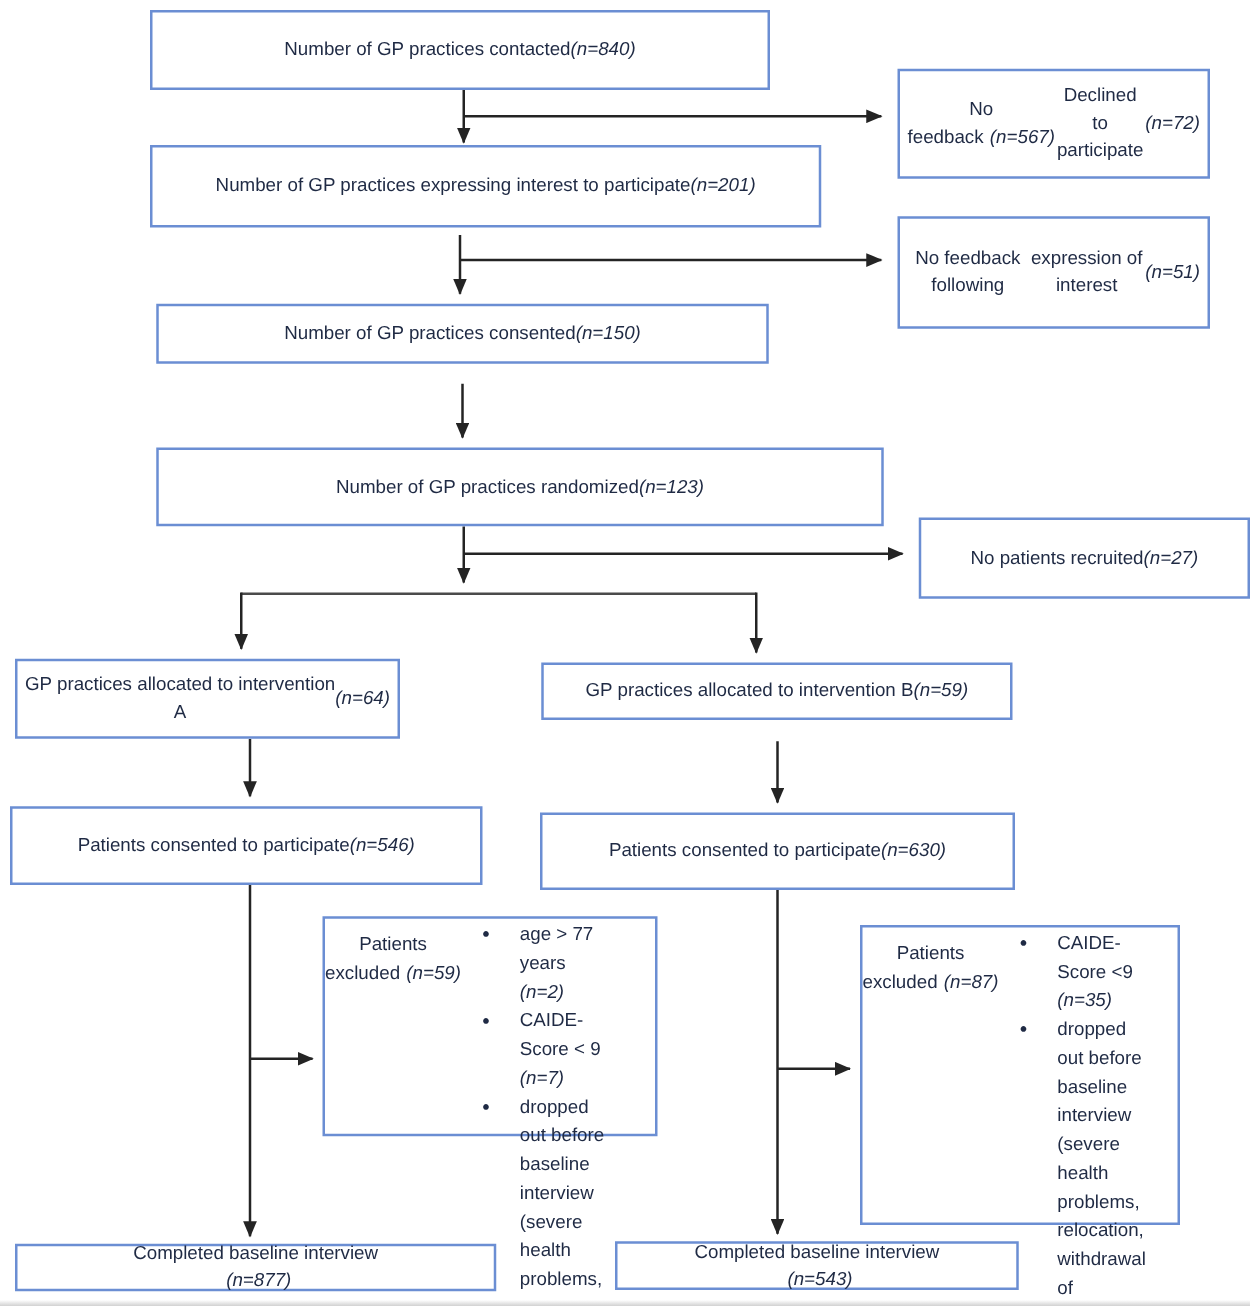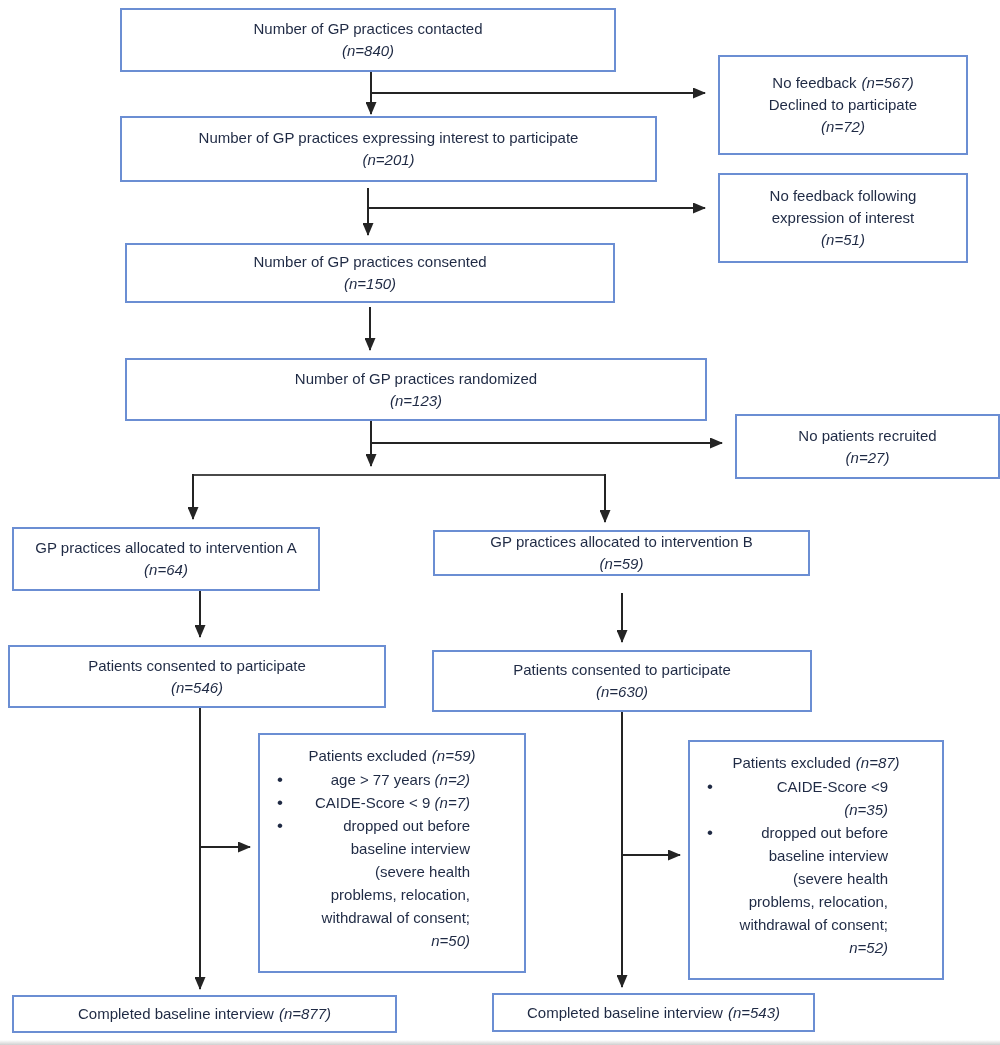--- a/index.html
+++ b/index.html
@@ -19,7 +19,7 @@
   .box{
     position:absolute;box-sizing:border-box;background:#ffffff;
     border:2px solid var(--border-color);
-    display:flex;flex-direction:column;justify-content:center;align-items:center;
+    display:flex;flex-direction:row;justify-content:center;align-items:center;
     font-size:15px;line-height:22px;text-align:center;padding:2px 6px;
   }
   .box.row{flex-direction:row;}

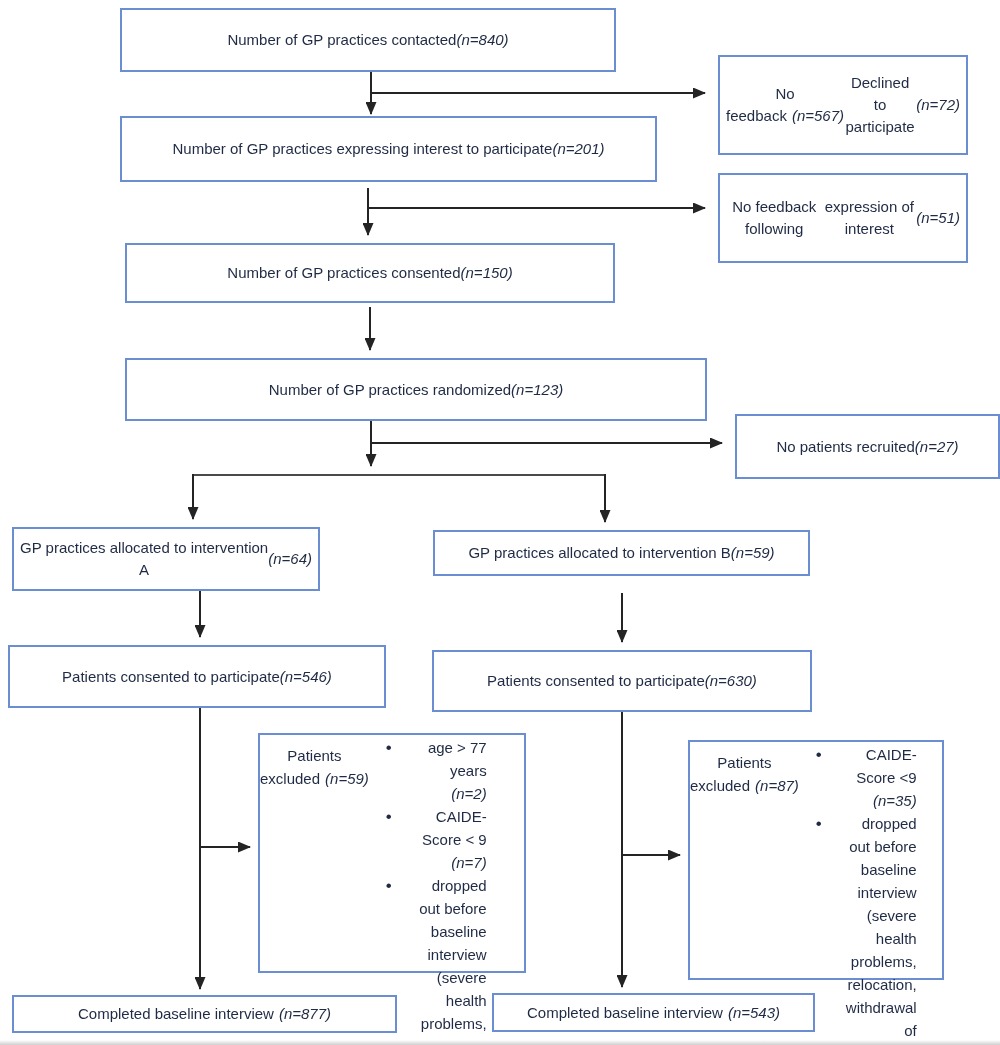--- a/index.html
+++ b/index.html
@@ -69,7 +69,7 @@
     <div class="n">(n=840)</div>
   </div>
 
-  <div class="box" style="left:718px;top:55px;width:250px;height:100px">
+  <div class="box" style="left:718px;top:55px;width:250px;height:88px">
     <div>
       <span>No feedback</span><span class="n ml">(n=567)</span>
     </div>

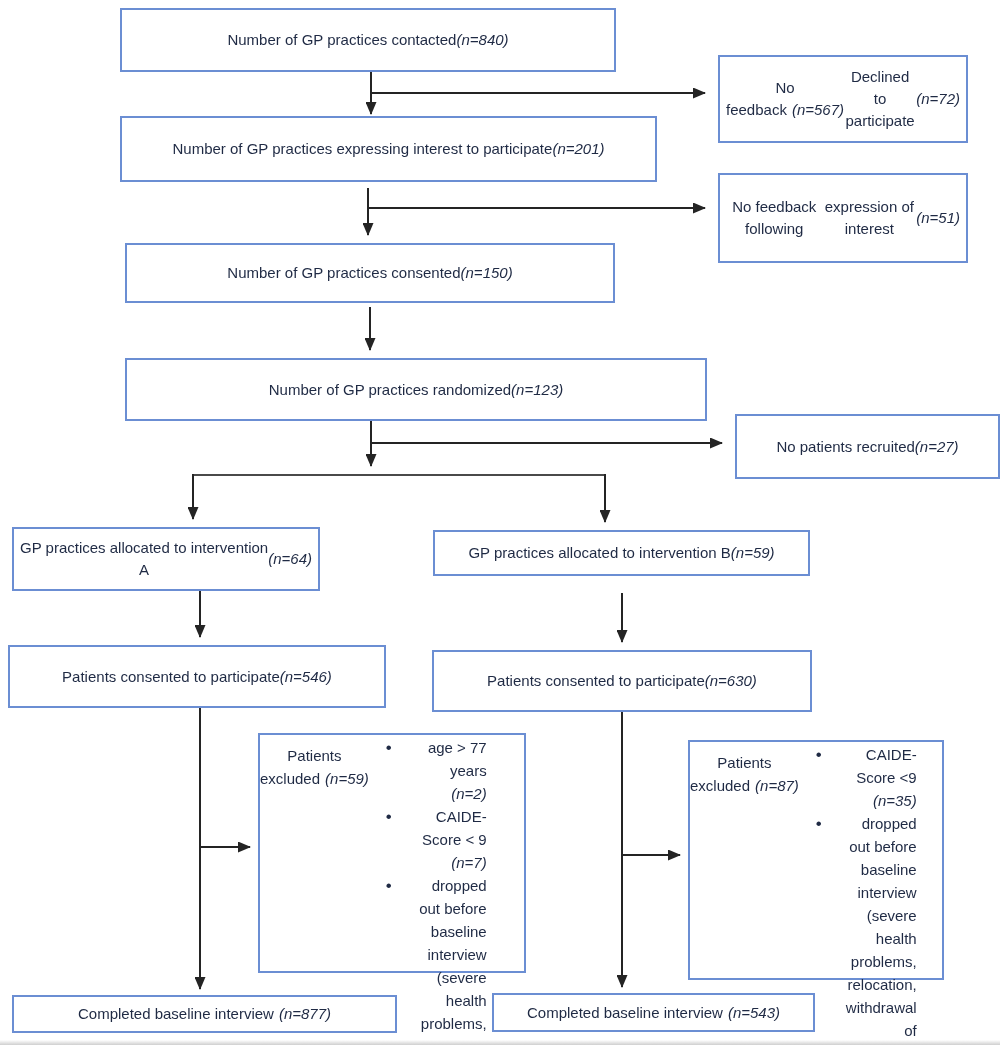--- a/index.html
+++ b/index.html
@@ -88,7 +88,7 @@
     <div class="n">(n=51)</div>
   </div>
 
-  <div class="box" style="left:125px;top:243px;width:490px;height:60px">
+  <div class="box" style="left:125px;top:243px;width:490px;height:48px">
     <div>Number of GP practices consented</div>
     <div class="n">(n=150)</div>
   </div>

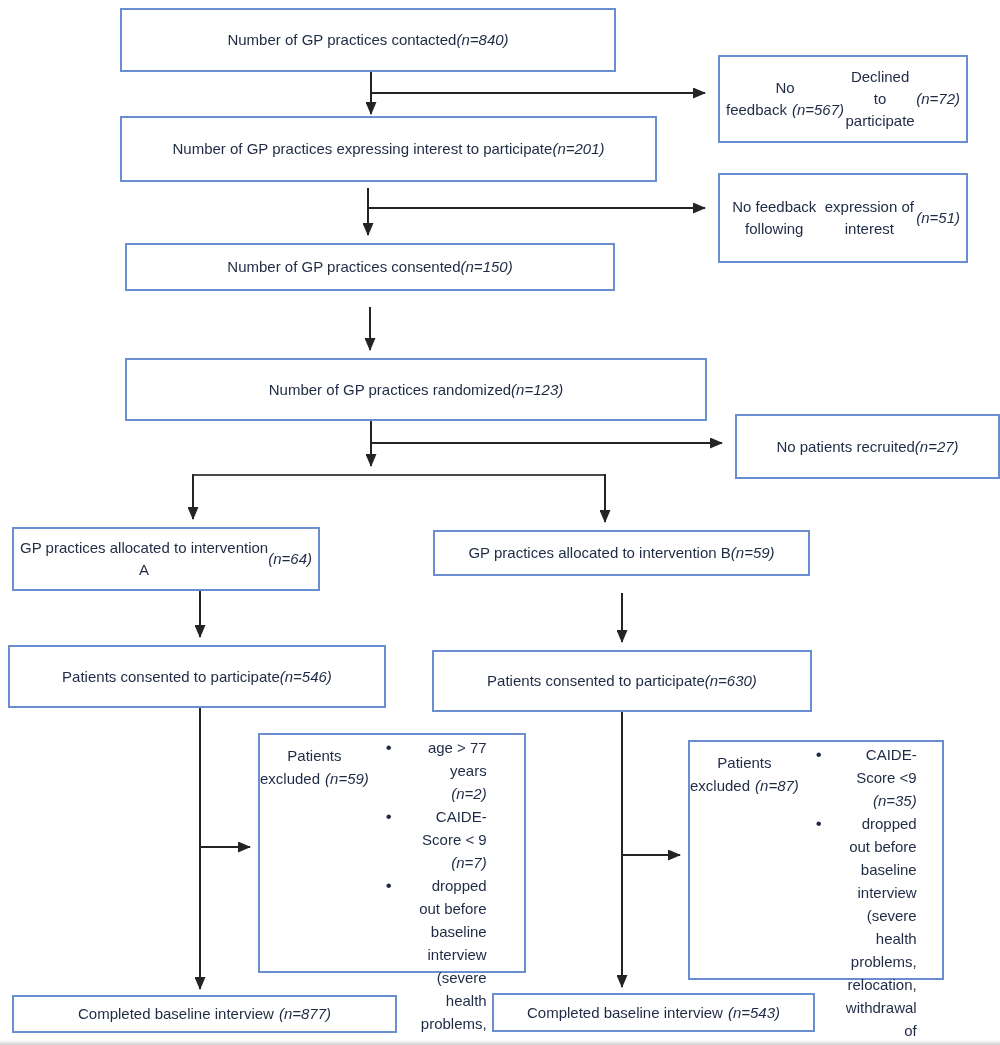--- a/index.html
+++ b/index.html
@@ -113,7 +113,7 @@
     <div class="n">(n=546)</div>
   </div>
 
-  <div class="box excl" style="left:258px;top:733px;width:268px;height:240px">
+  <div class="box excl" style="left:258px;top:733px;width:268px;height:176px">
     <div class="excl-title">
       <span>Patients excluded</span><span class="n ml">(n=59)</span>
     </div>

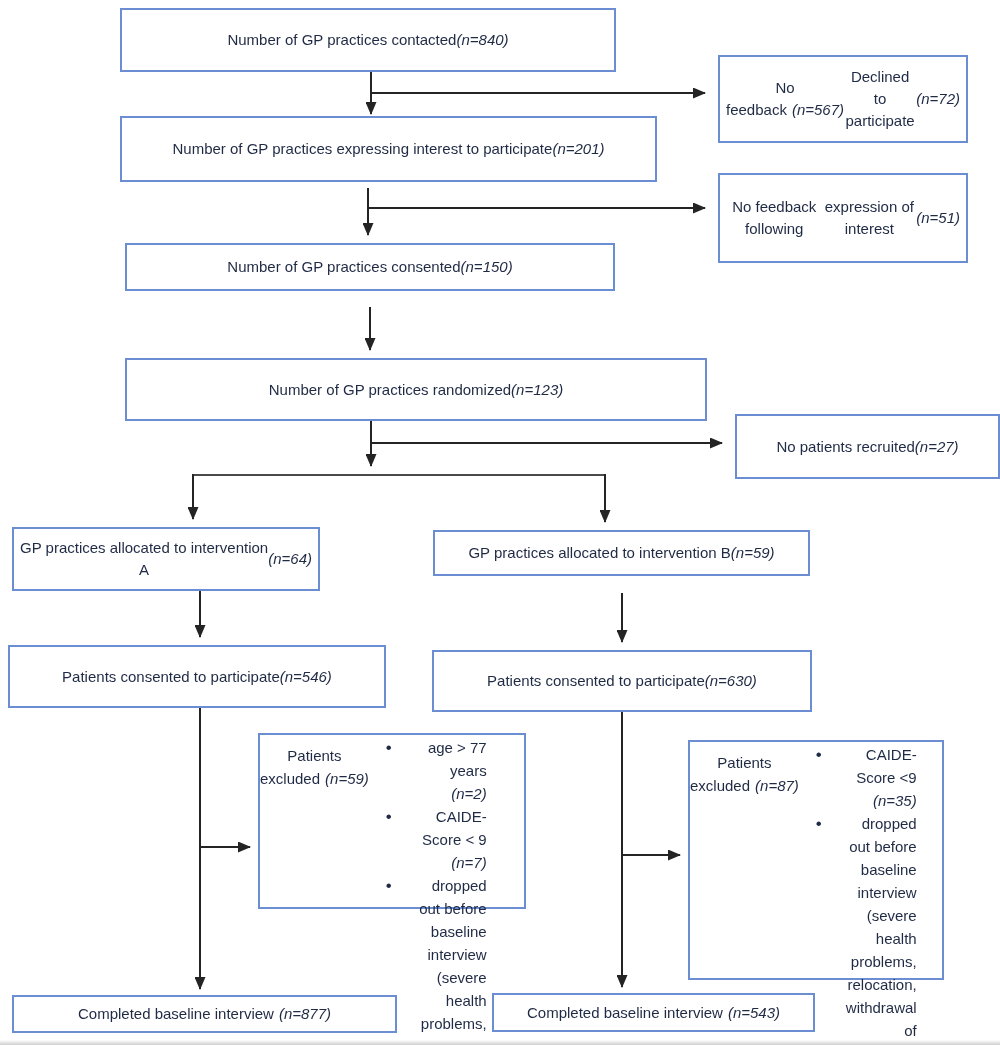--- a/index.html
+++ b/index.html
@@ -28,7 +28,7 @@
   .box.excl{justify-content:flex-start;align-items:stretch;text-align:left;line-height:23px;padding:0;}
   .excl-title{text-align:center;padding-top:9px;}
   ul.bullets{list-style:none;margin:1px 0 0 0;padding:0;}
-  ul.bullets li{position:relative;padding:0 54px 0 47px;text-align:right;}
+  ul.bullets li{position:relative;padding:0 54px 0 47px;}
   ul.bullets li::before{
     content:"\2022";position:absolute;left:17px;top:0;font-size:17px;color:var(--text-color);
   }

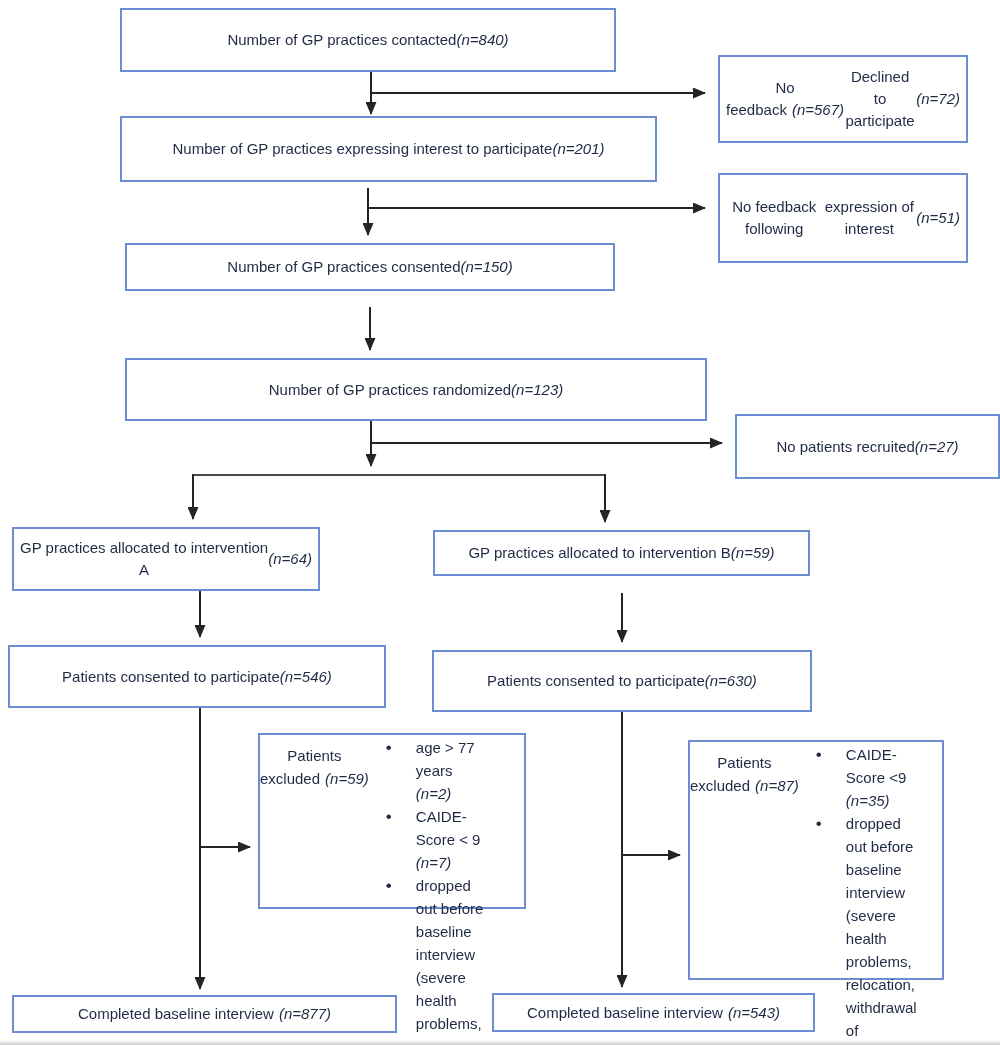--- a/index.html
+++ b/index.html
@@ -22,7 +22,7 @@
     display:flex;flex-direction:row;justify-content:center;align-items:center;
     font-size:15px;line-height:22px;text-align:center;padding:2px 6px;
   }
-  .box.row{flex-direction:row;}
+  .box.row{flex-direction:column;}
   .n{font-style:italic;}
   .ml{margin-left:5px;}
   .box.excl{justify-content:flex-start;align-items:stretch;text-align:left;line-height:23px;padding:0;}

